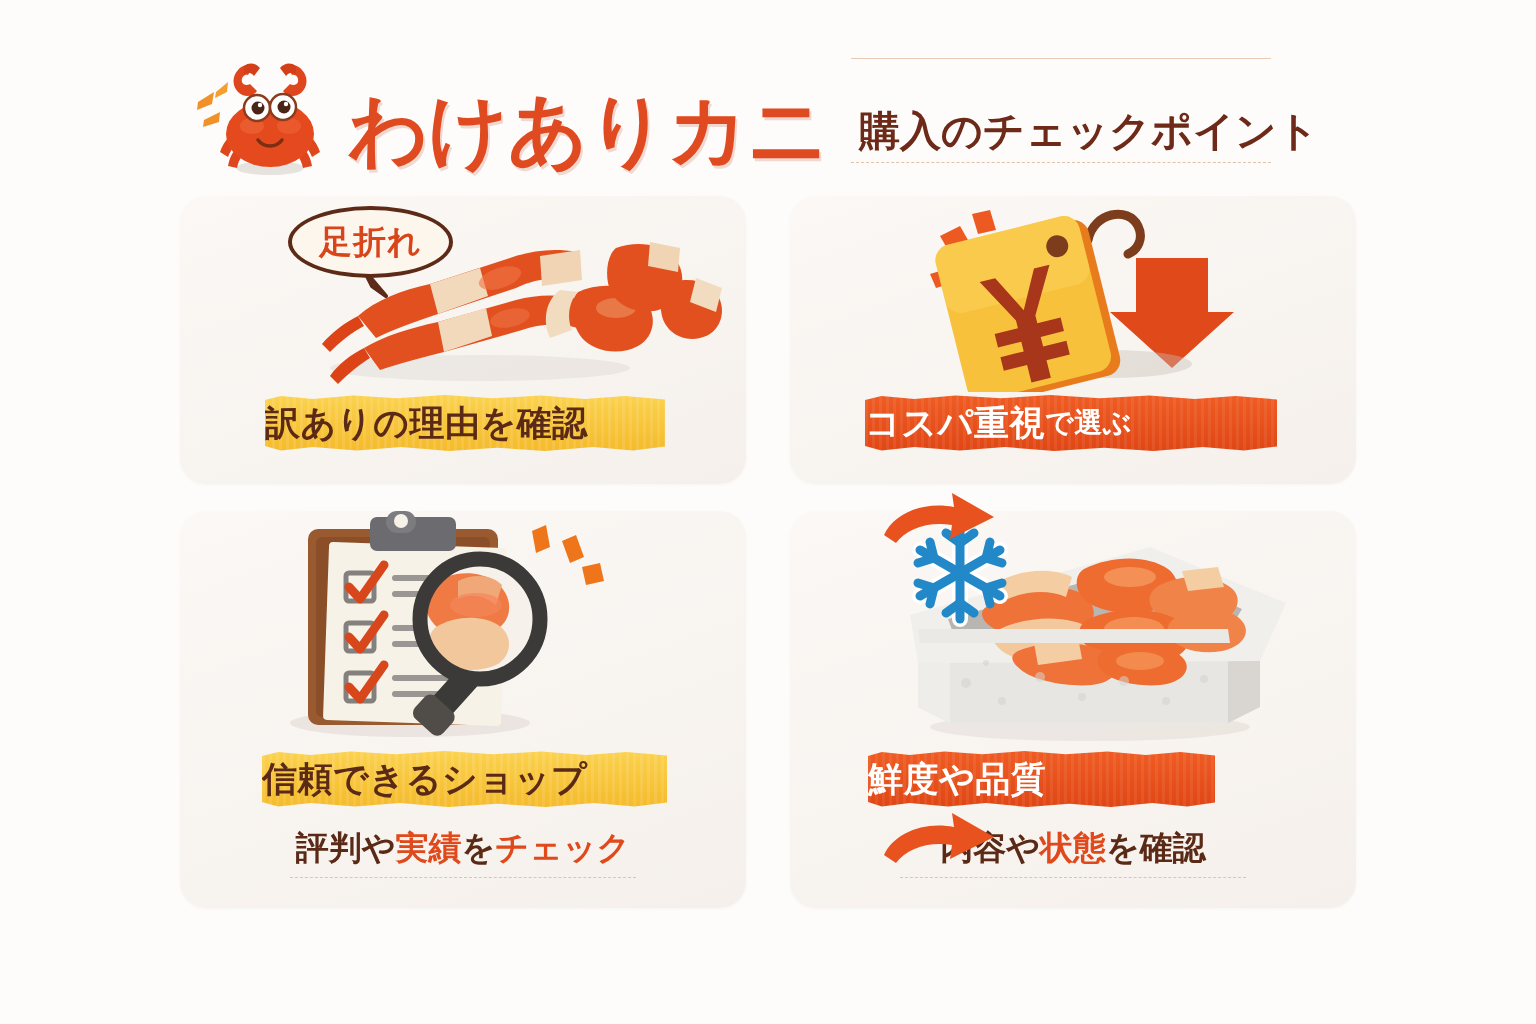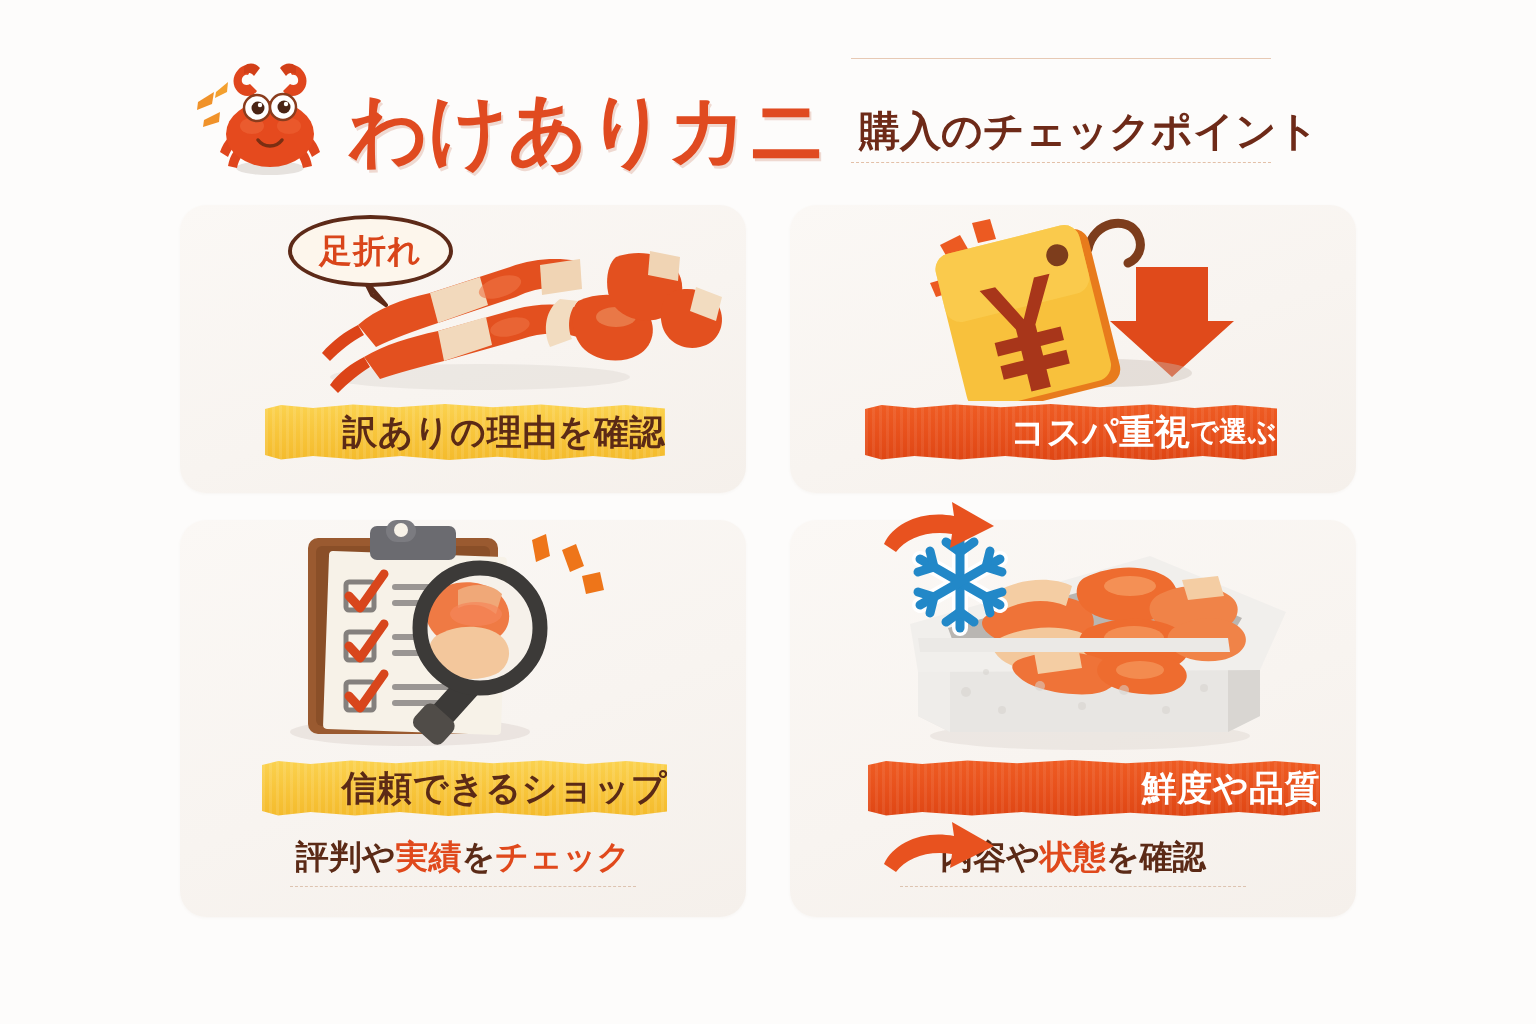--- a/index.html
+++ b/index.html
@@ -91,7 +91,7 @@
   .grid {
     position: absolute;
     left: 180px;
-    top: 205px;
+    top: 196px;
     width: 1176px;
     height: 712px;
   }

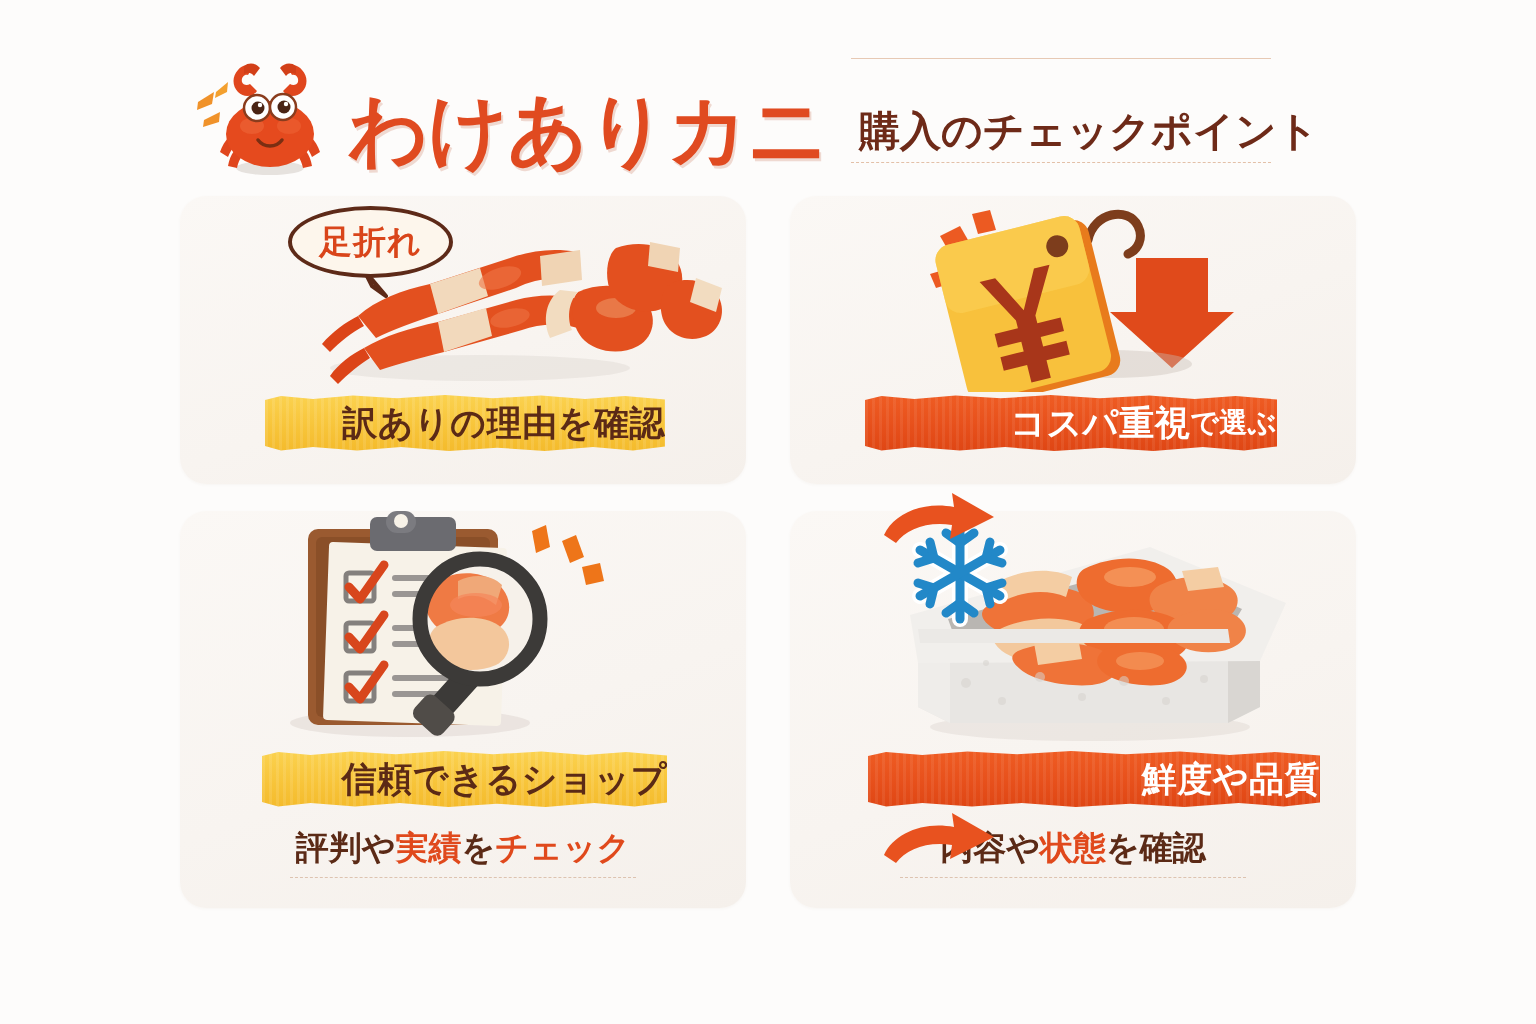--- a/index.html
+++ b/index.html
@@ -124,7 +124,7 @@
     height: 56px;
     display: flex;
     align-items: center;
-    justify-content: flex-end;
+    justify-content: flex-start;
     font-weight: bold;
     letter-spacing: 0.5px;
     white-space: nowrap;

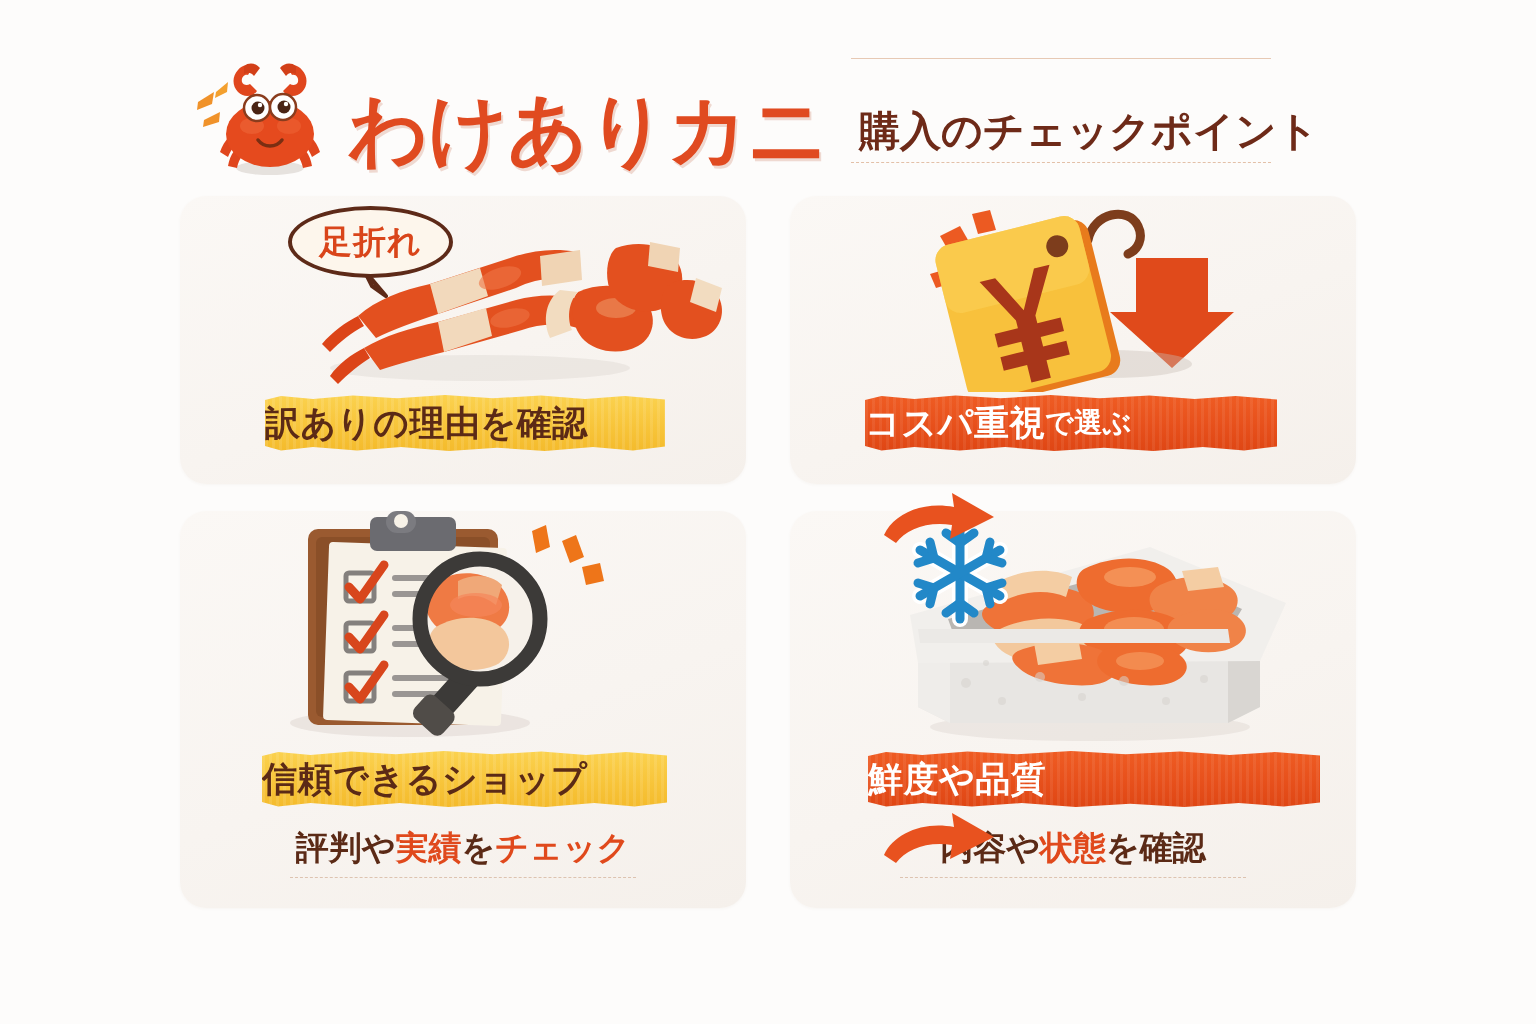--- a/index.html
+++ b/index.html
@@ -156,7 +156,7 @@
   .card.r1c1 .banner { left: 85px; top: 199px; width: 400px; }
   .card.r1c2 .banner { left: 75px; top: 199px; width: 412px; }
   .card.r2c1 .banner { left: 82px; top: 240px; width: 405px; }
-  .card.r2c2 .banner { left: 78px; top: 240px; width: 452px; }
+  .card.r2c2 .banner { left: 78px; top: 240px; width: 347px; }
 
   
   .subcap {

